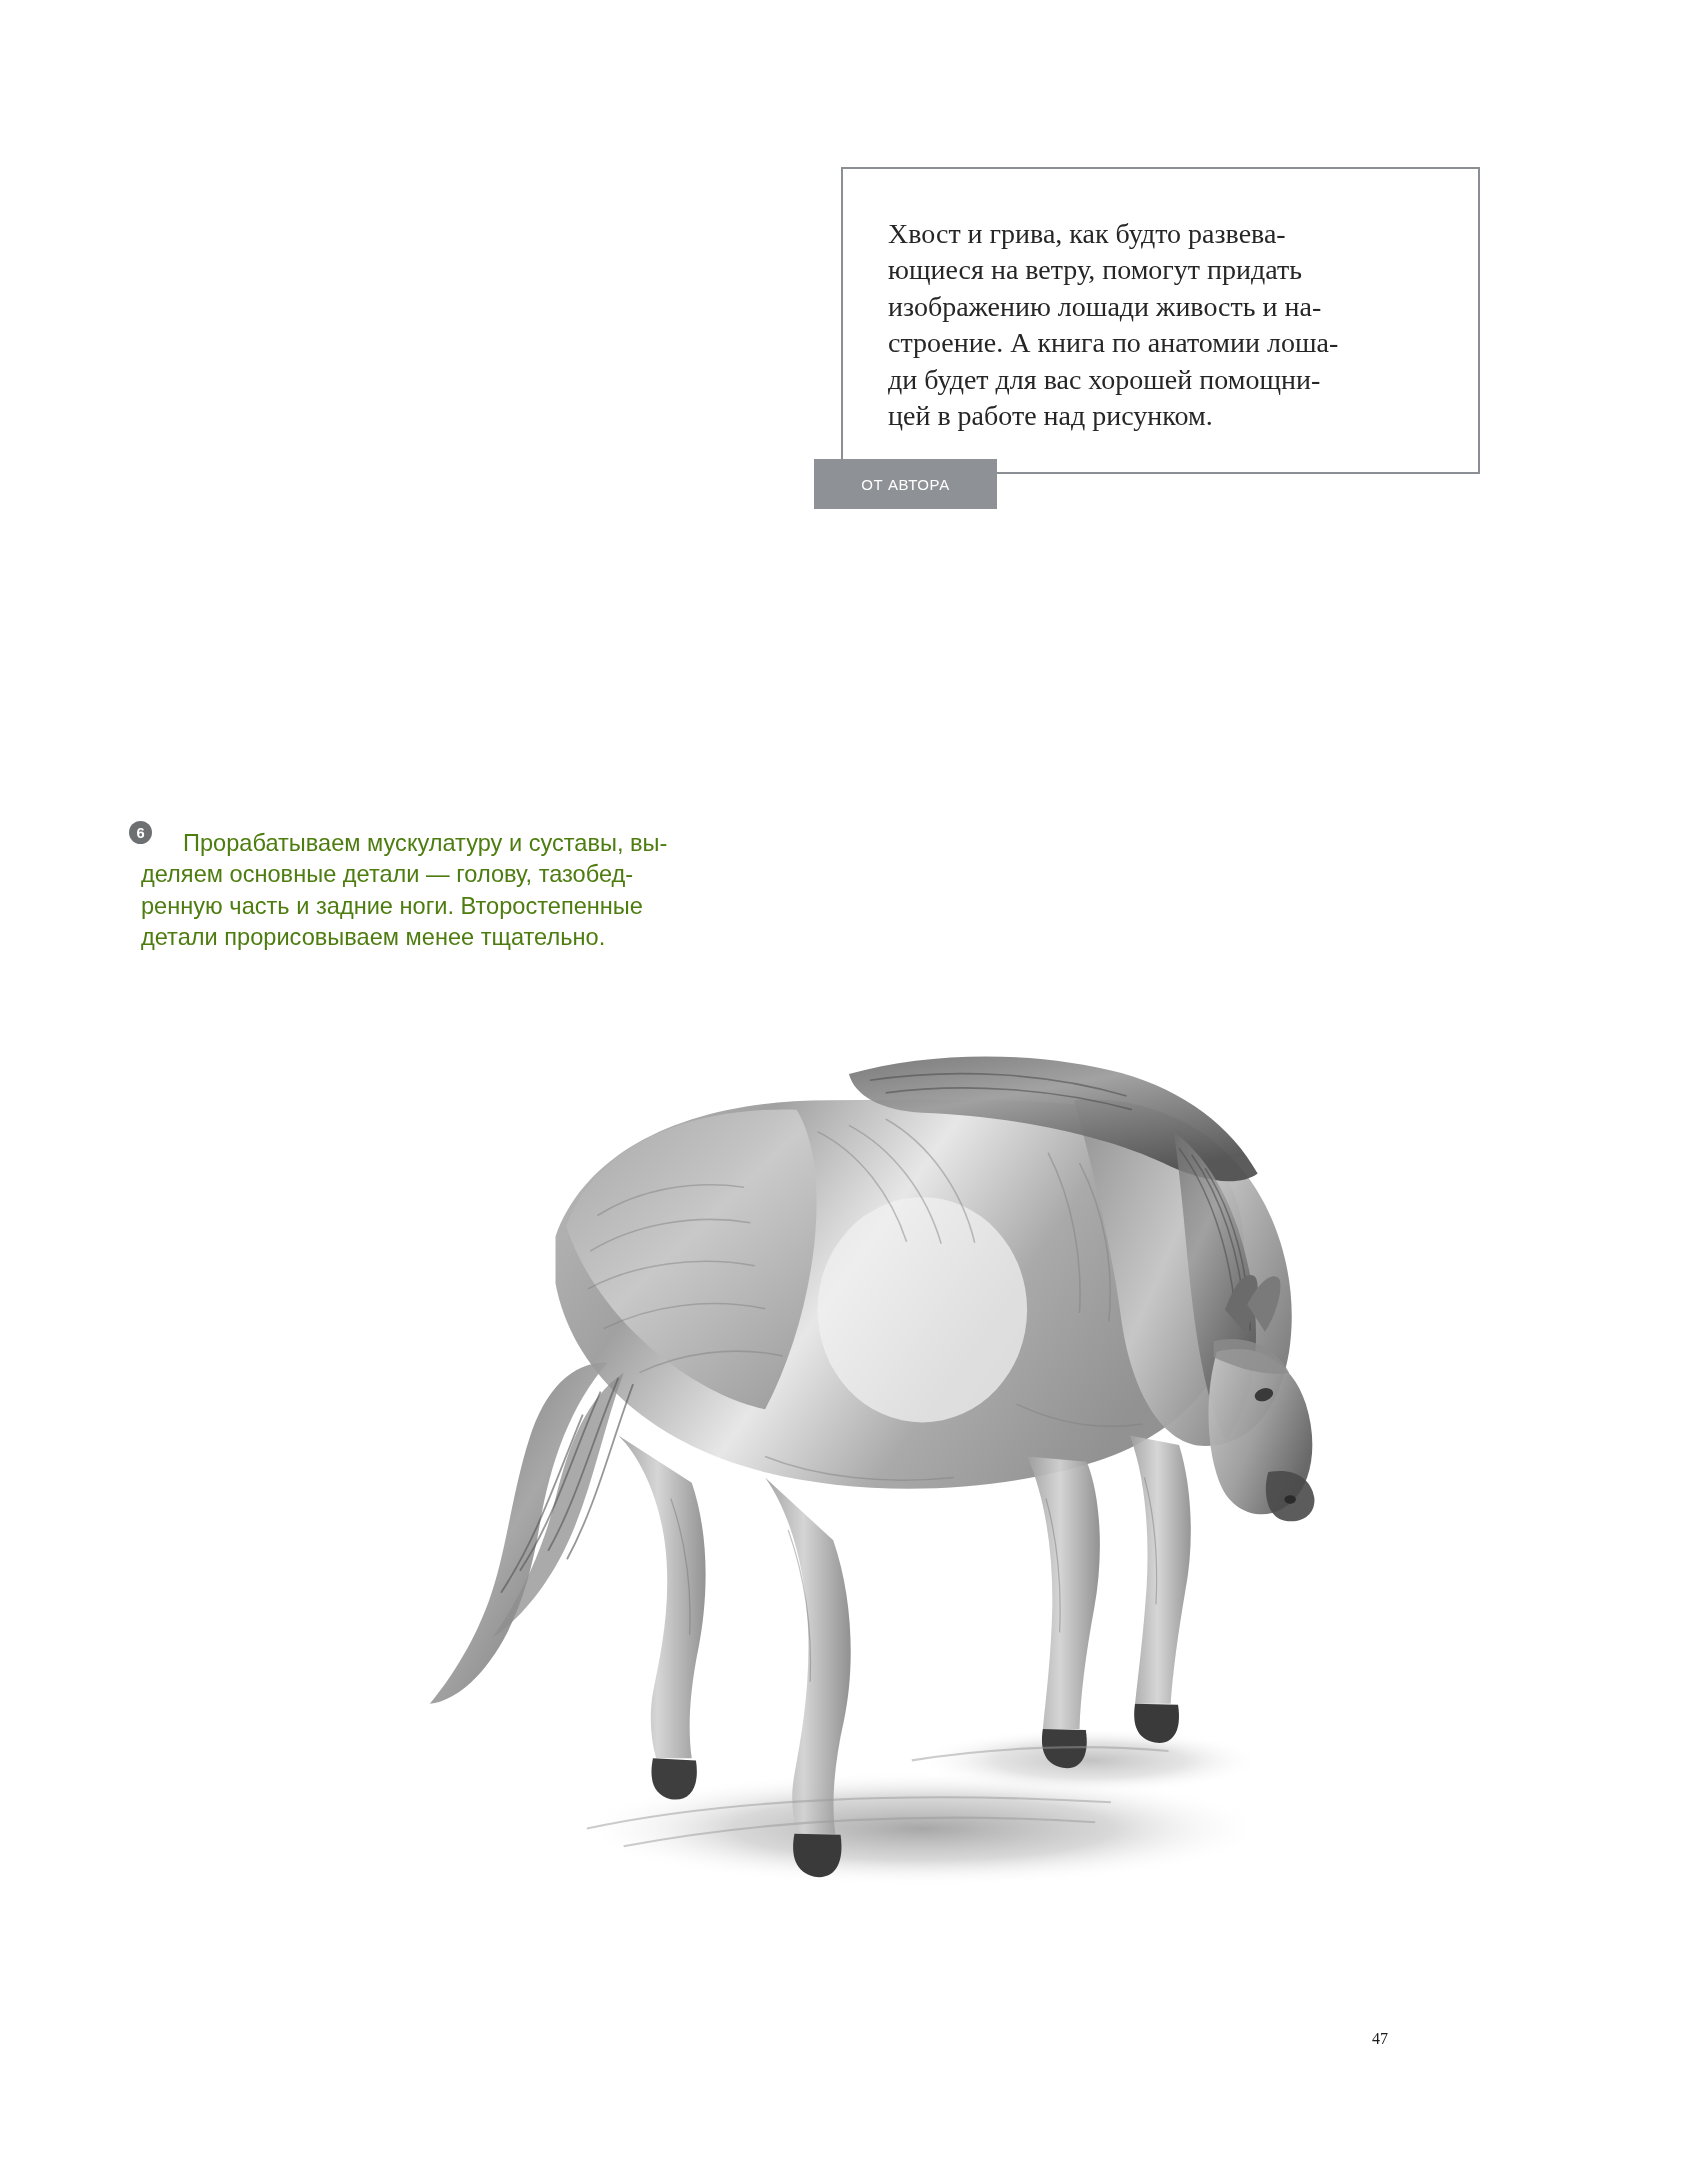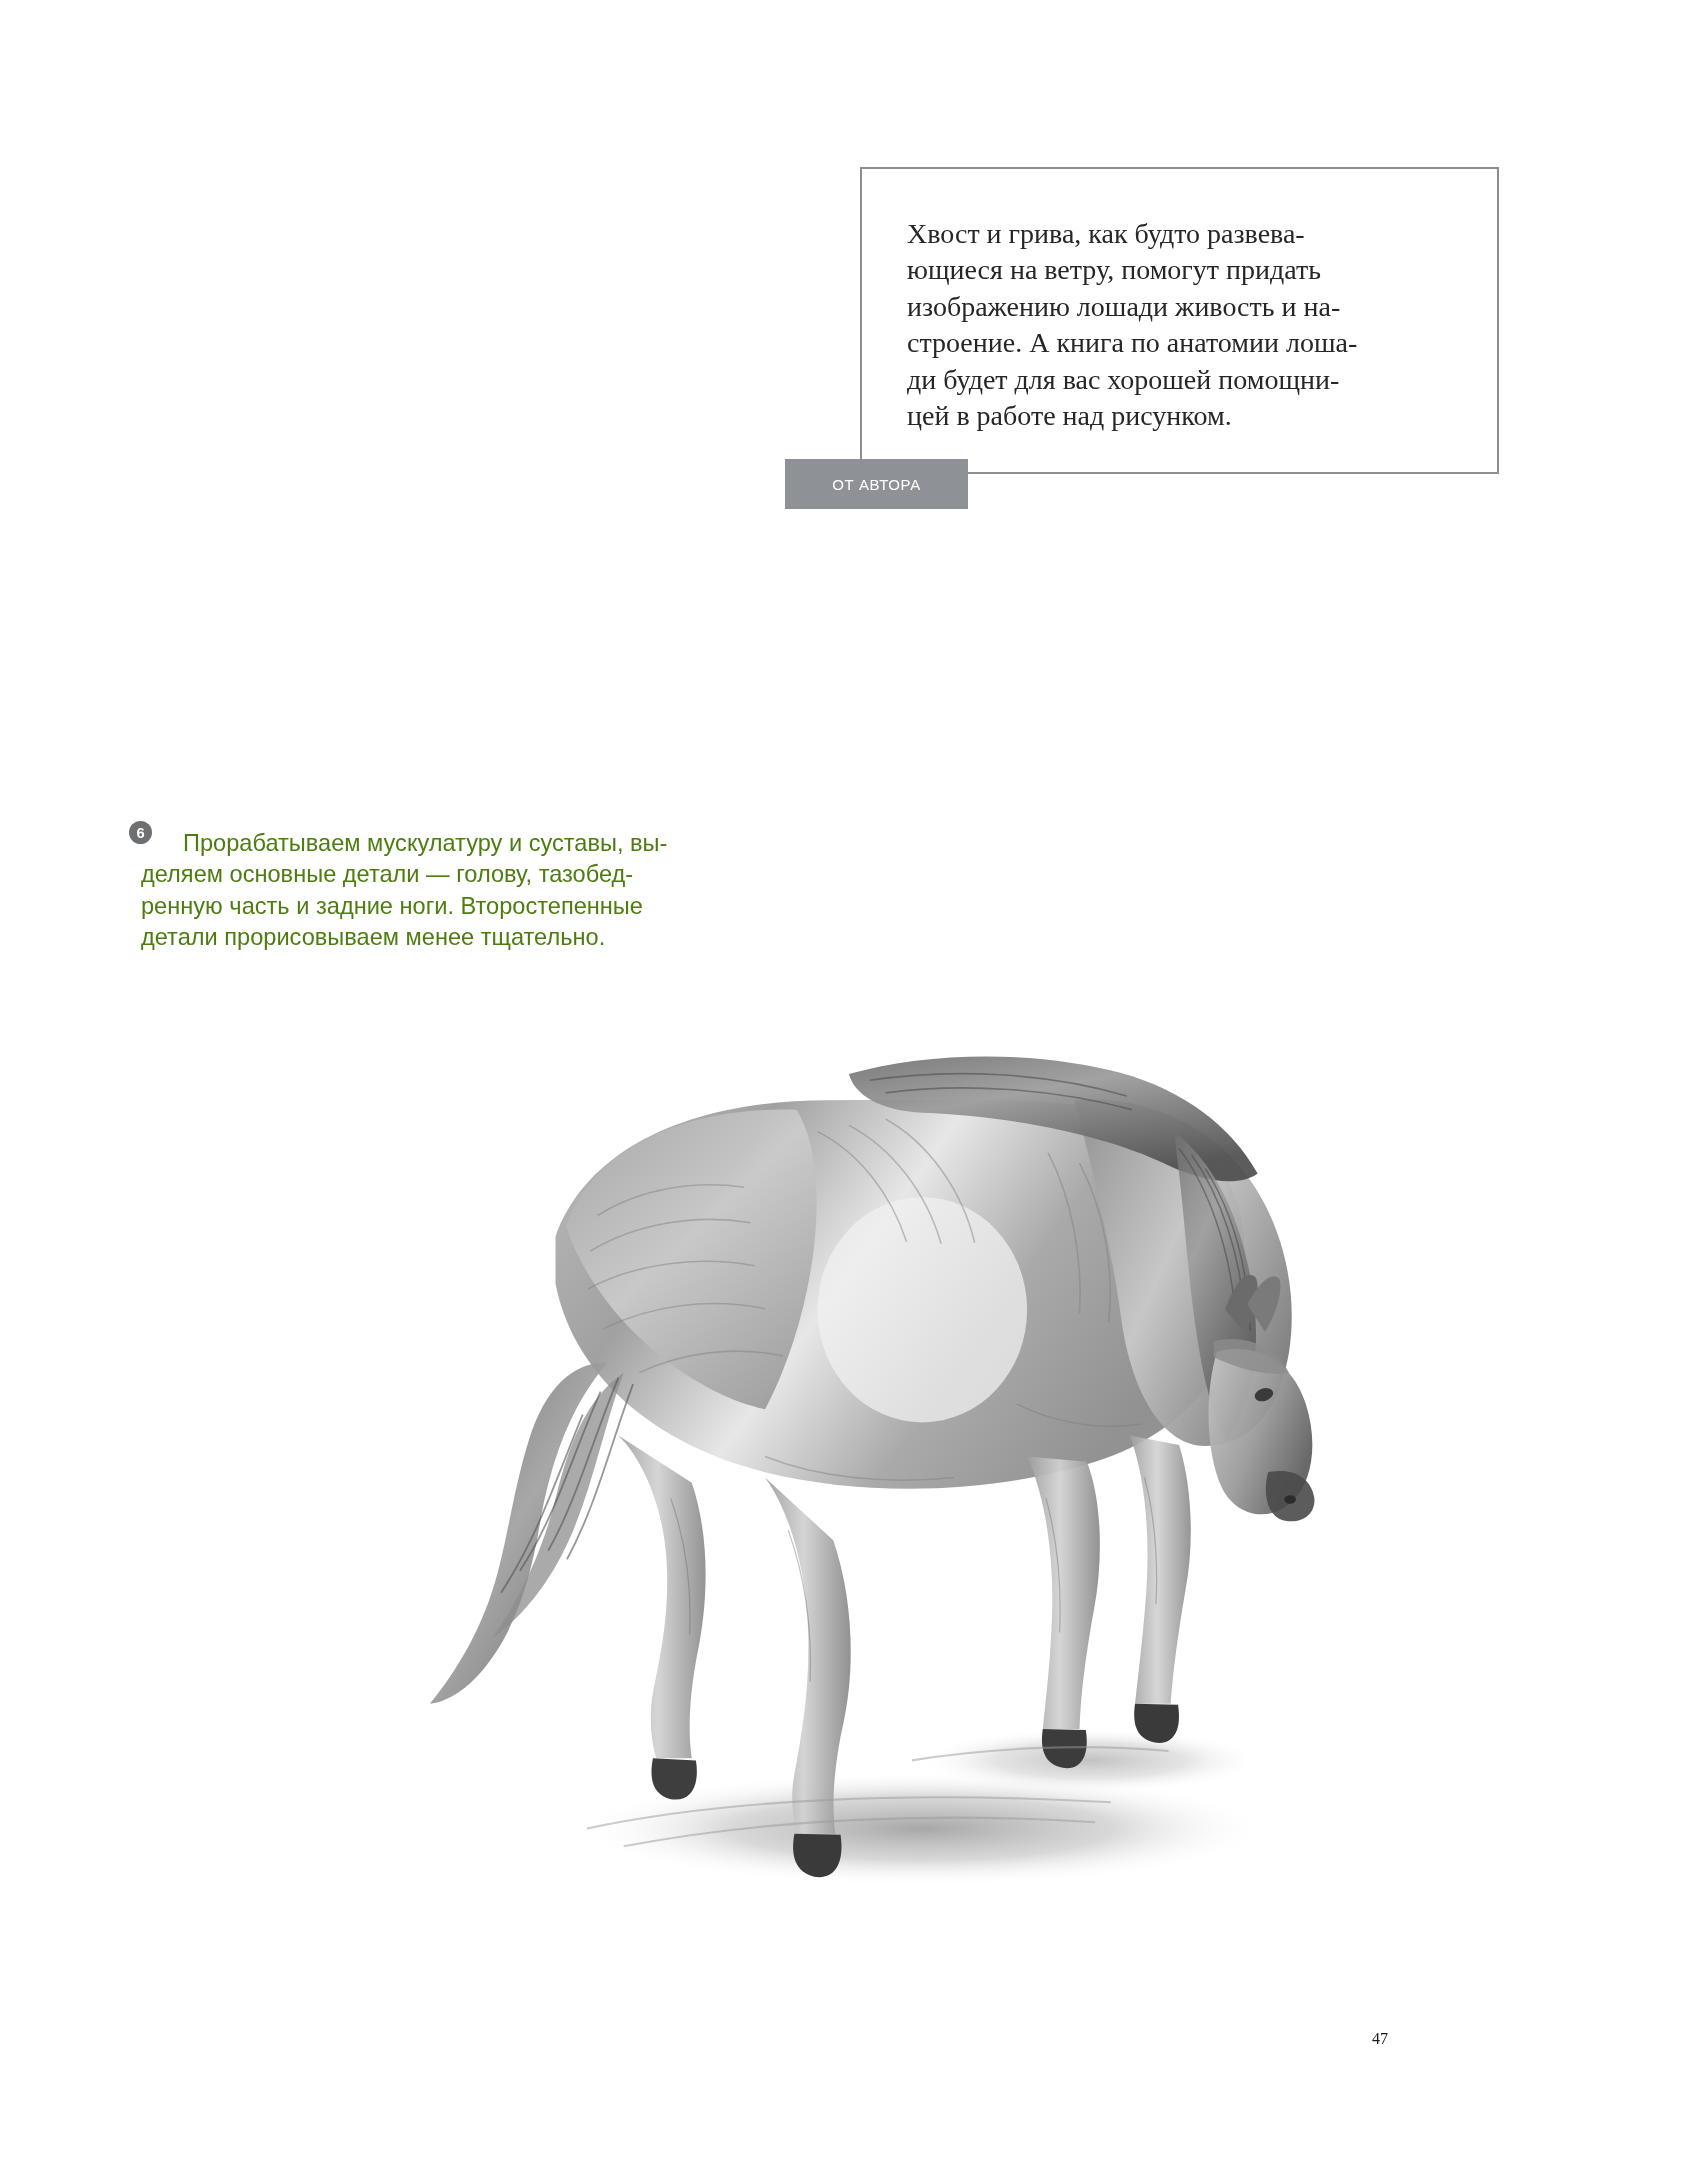--- a/index.html
+++ b/index.html
@@ -26,7 +26,6 @@
     border: 2.1px solid #8b8e92;
     box-sizing: border-box;
     background: #ffffff;
-    margin-left: 19px;
   }
   .callout-text {
     position: absolute;

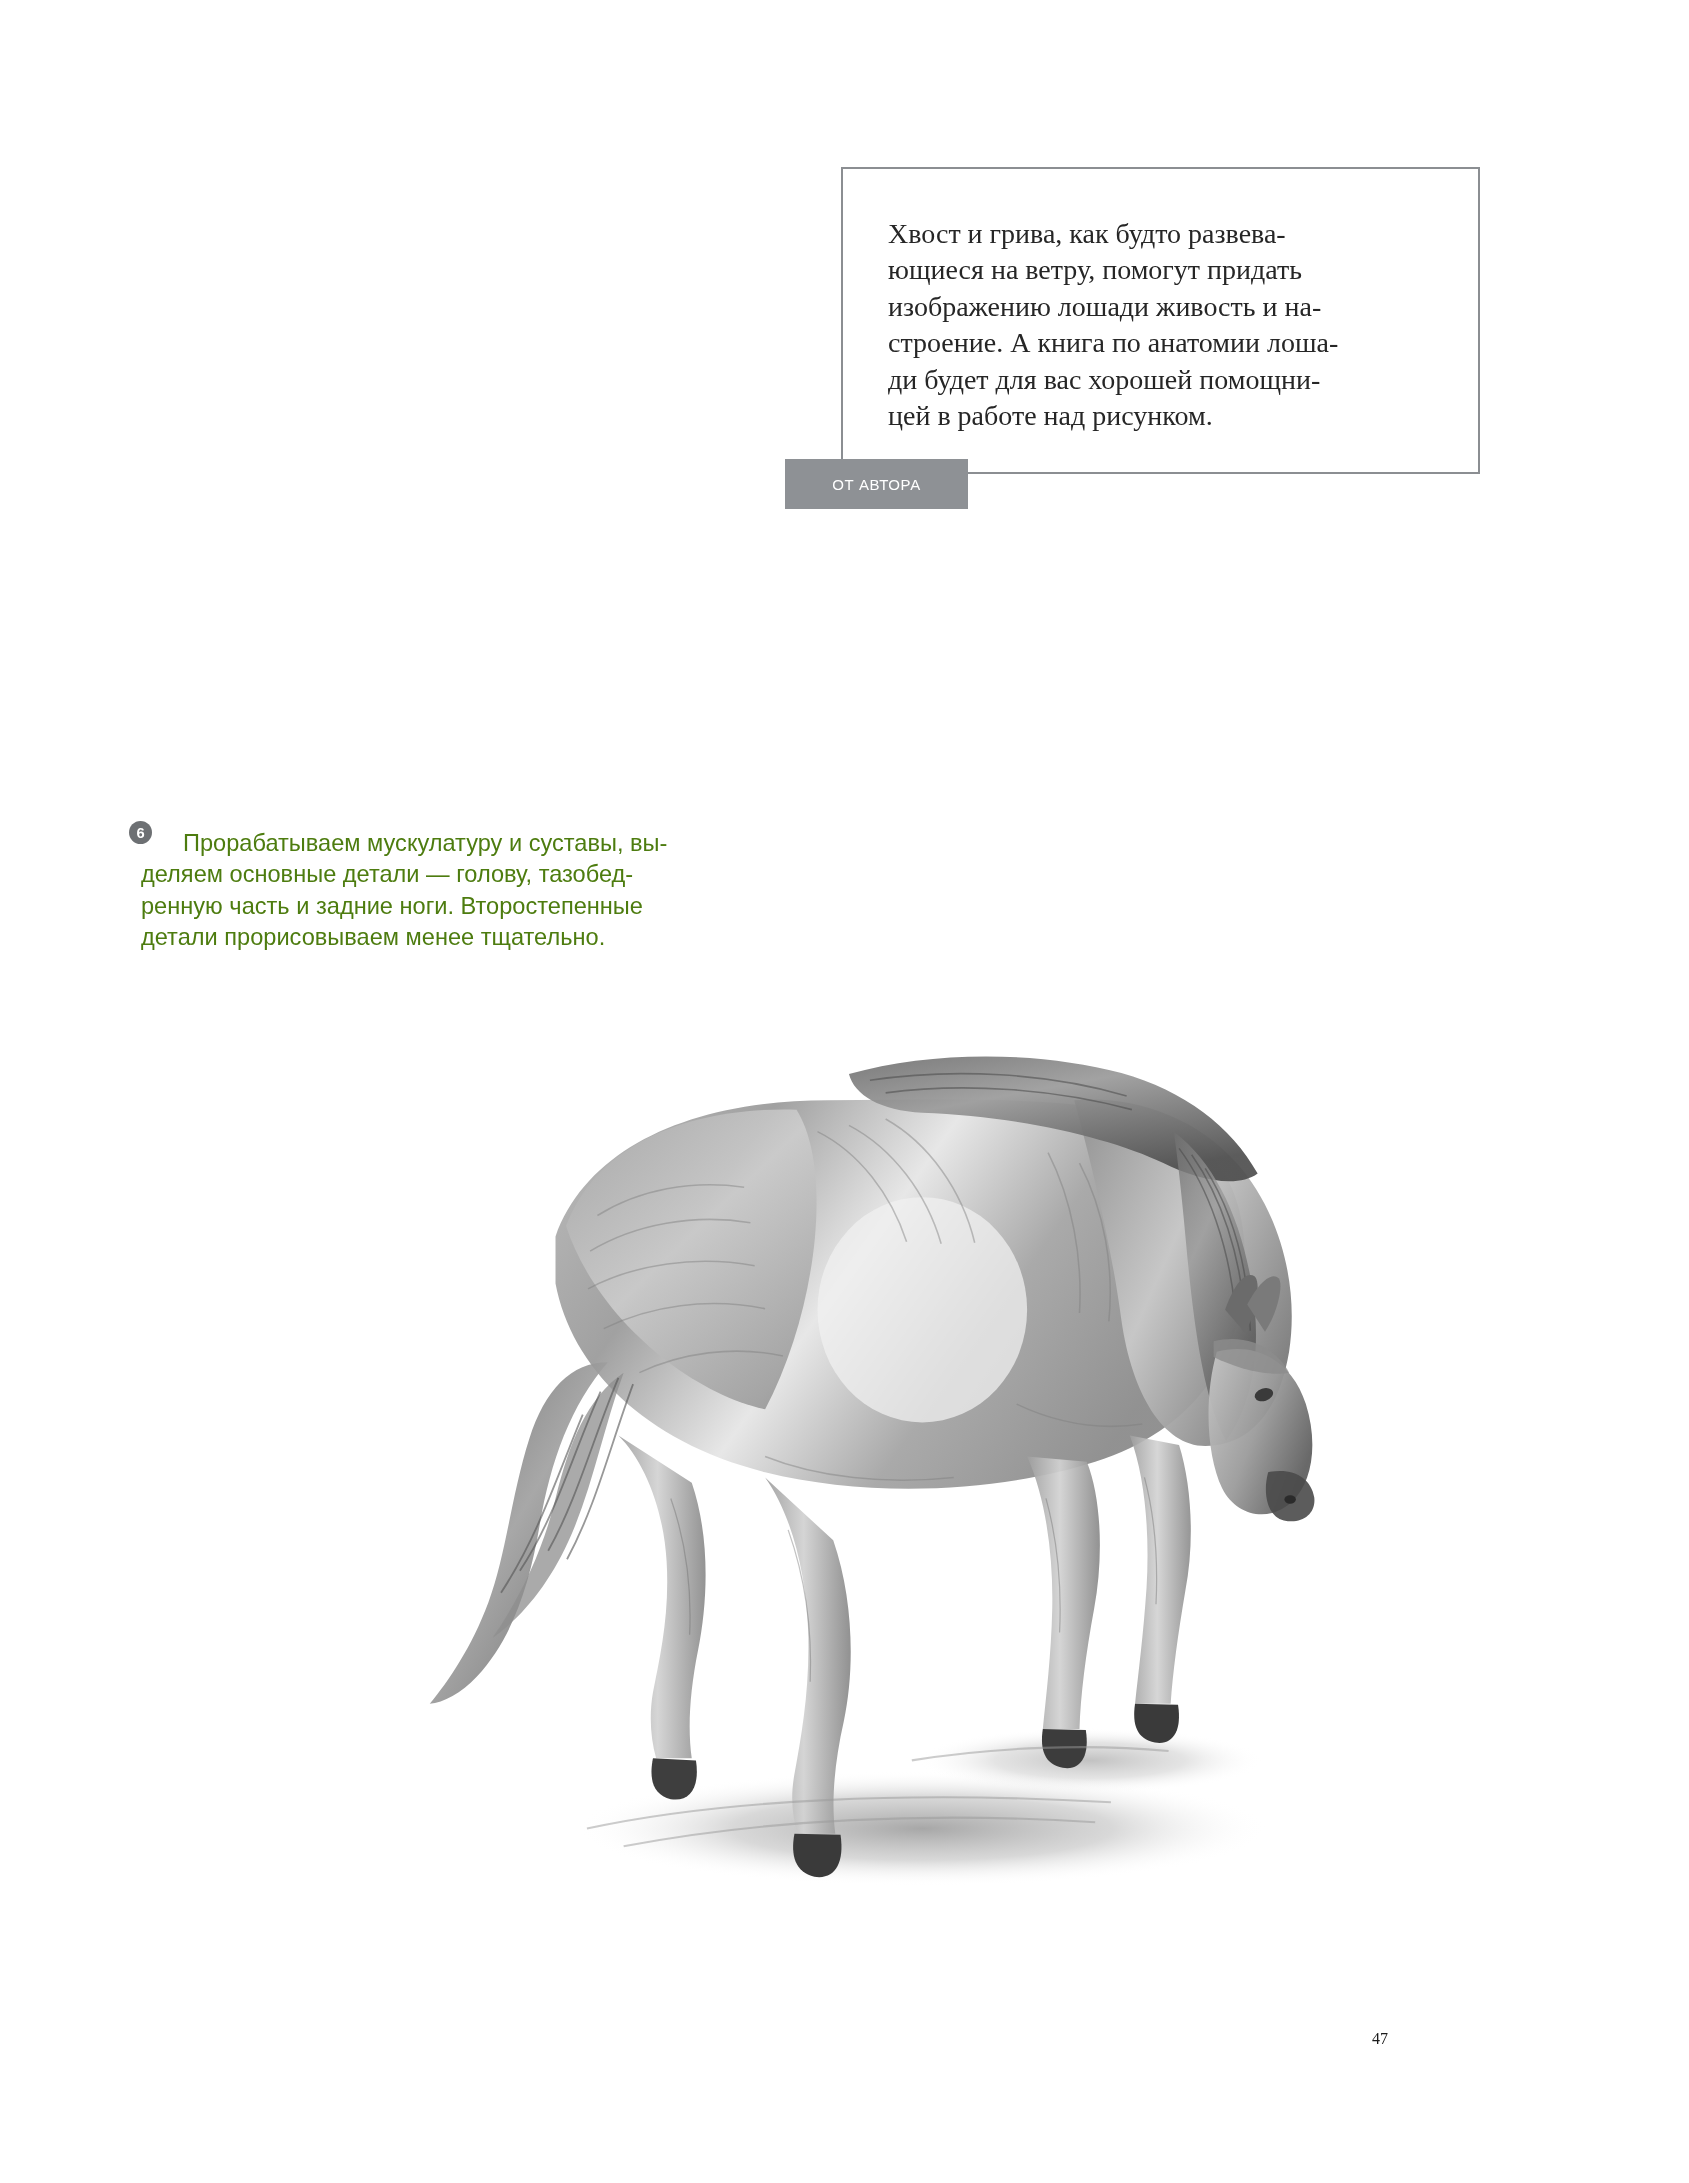--- a/index.html
+++ b/index.html
@@ -43,7 +43,7 @@
   }
   .callout-tag {
     position: absolute;
-    left: 785px;
+    left: 814px;
     top: 459px;
     width: 183px;
     height: 50px;

